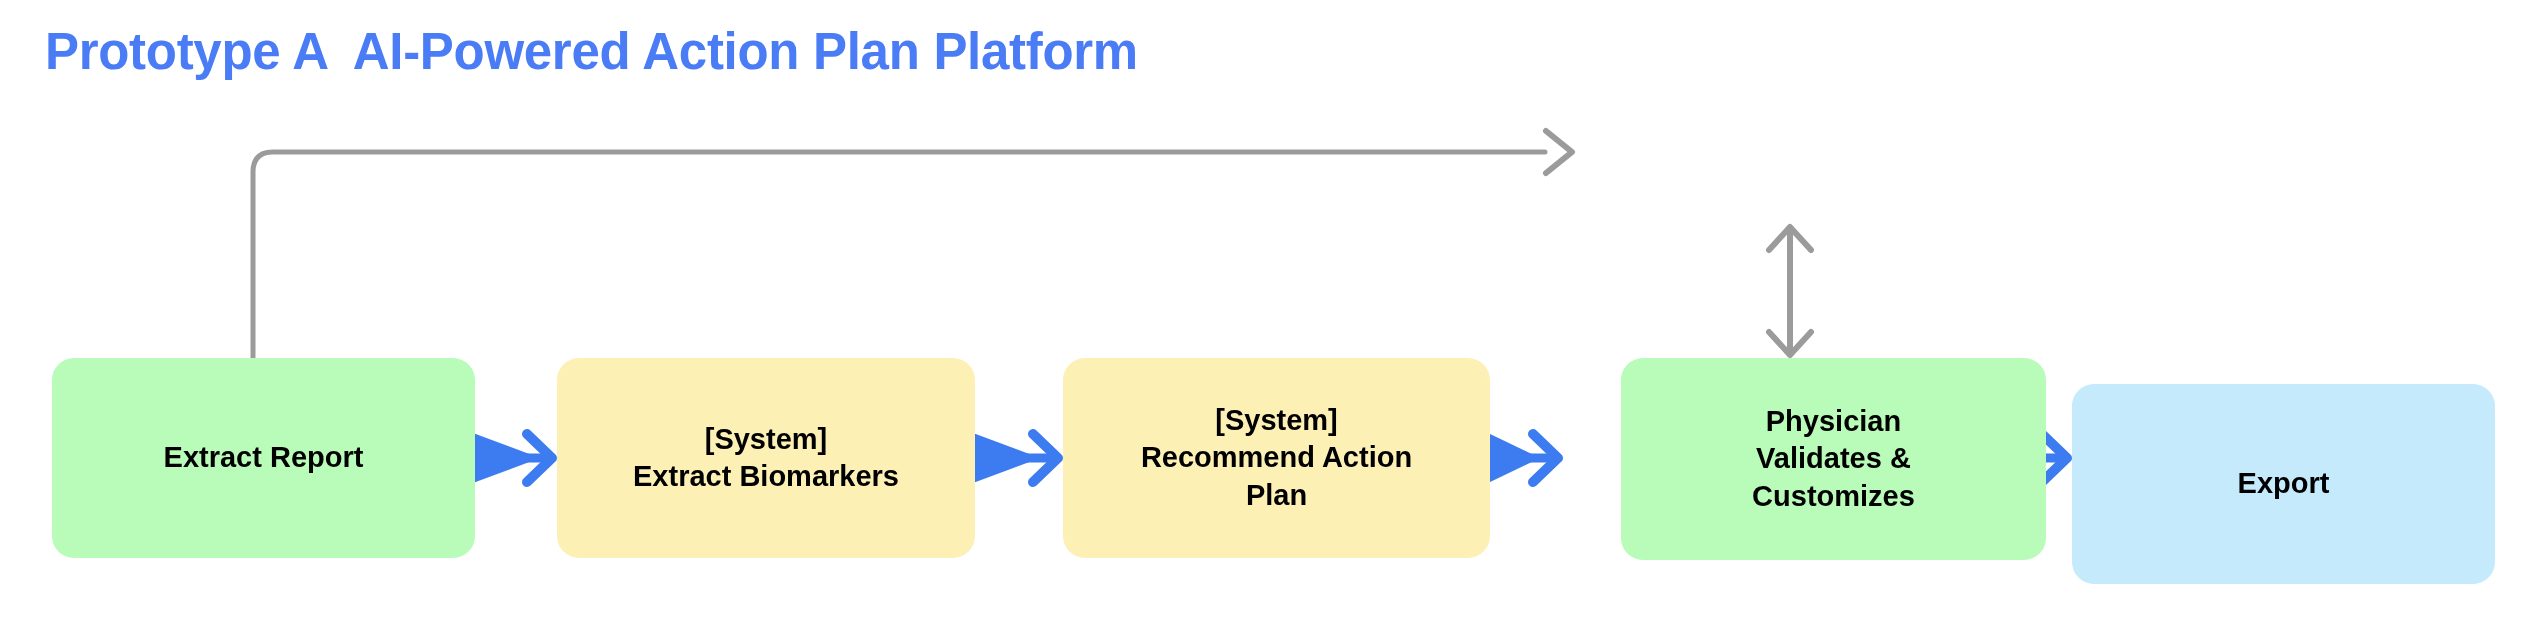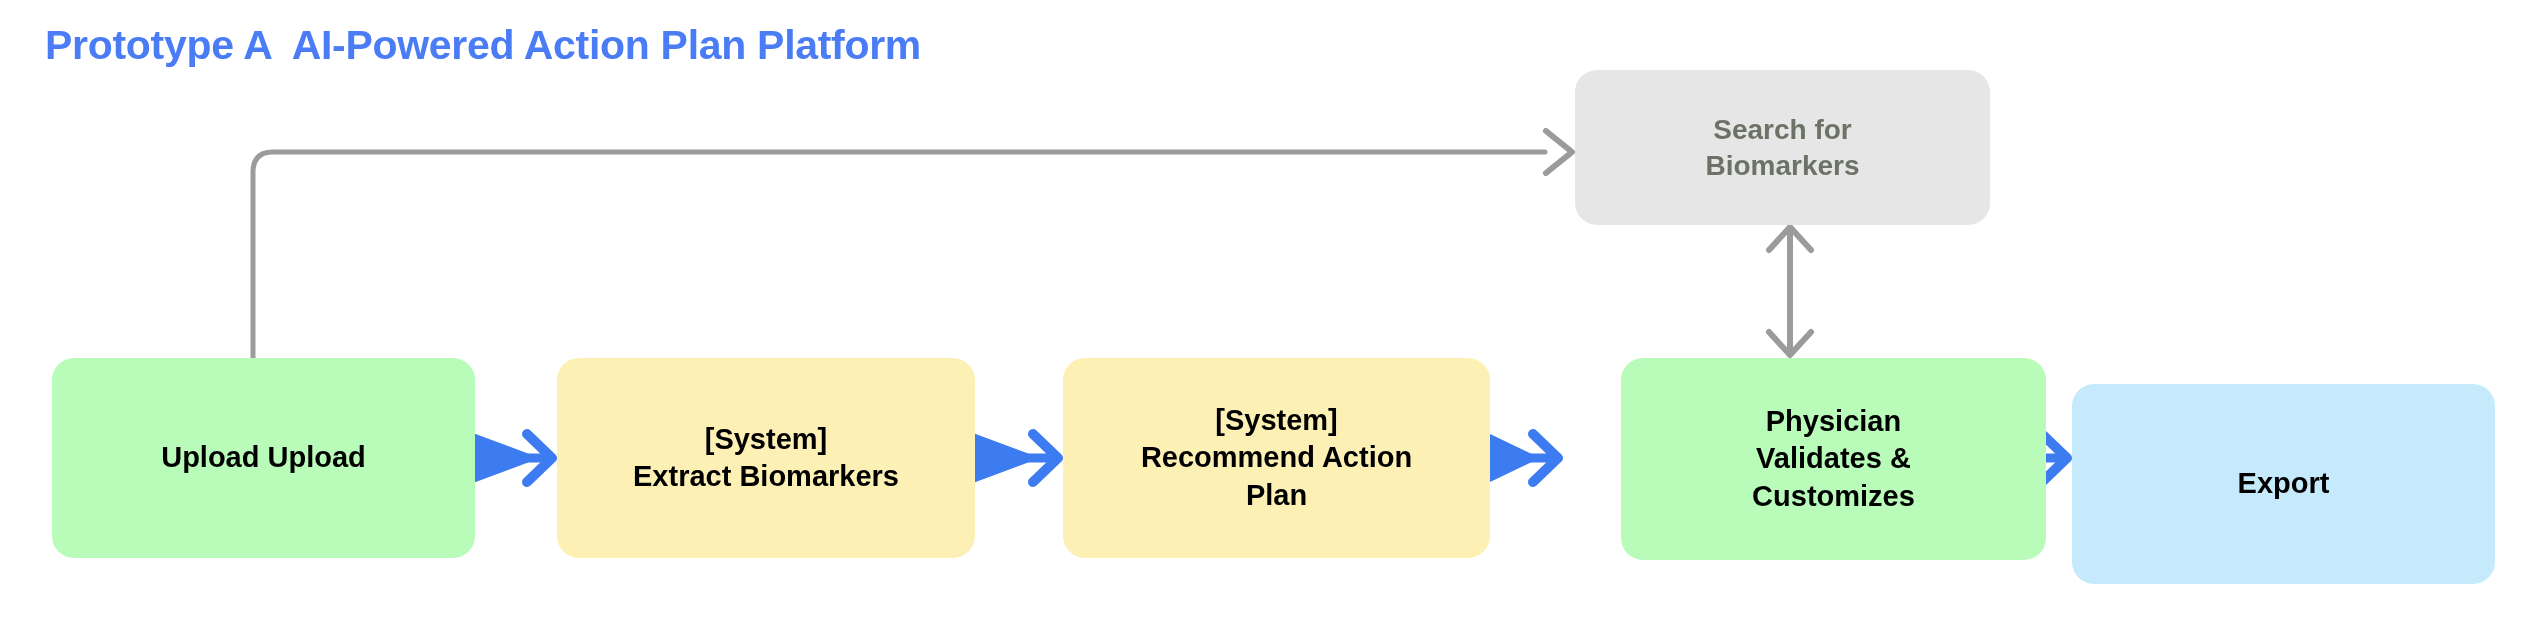--- a/index.html
+++ b/index.html
@@ -24,7 +24,7 @@
     position: absolute;
     left: 45px;
     top: 20px;
-    font-size: 41px;
+    font-size: 51px;
     font-weight: bold;
     letter-spacing: -0.3px;
     color: #4a7cf6;

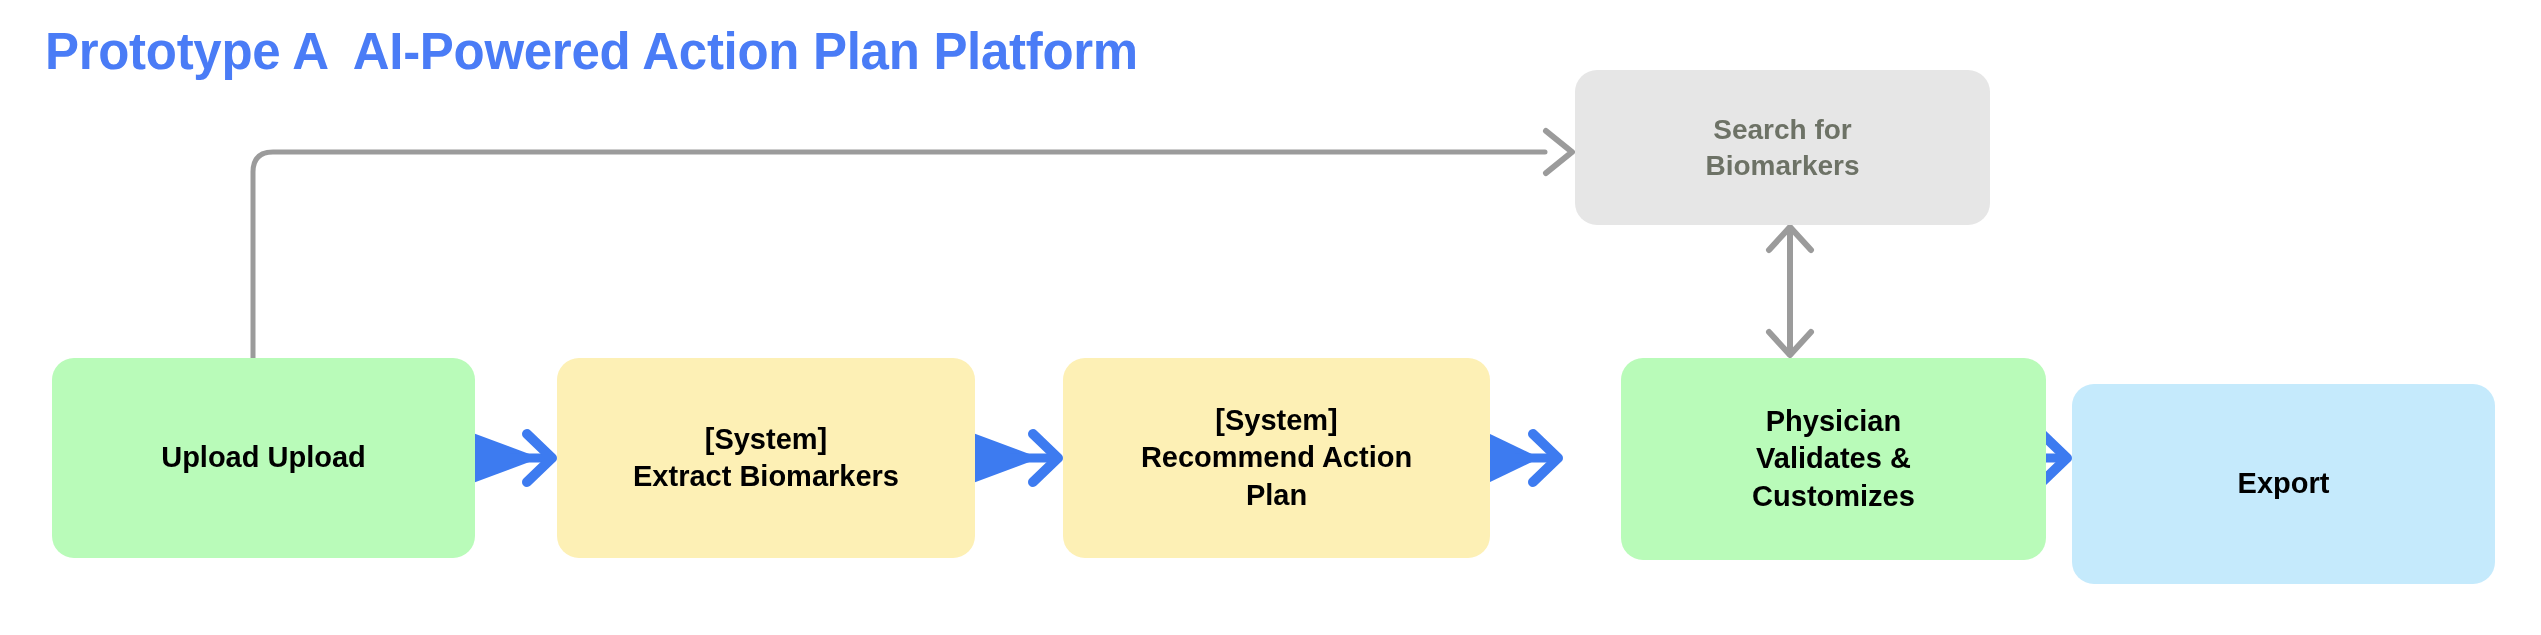--- a/index.html
+++ b/index.html
@@ -130,10 +130,6 @@
     </g>
   </svg>
 
-  <div class="node gray" id="node-search">
-    <span class="node-label">Search for
-Biomarkers</span>
-  </div>
 
   <div class="node green" id="node-upload">
     <span class="node-label">Upload Upload</span>

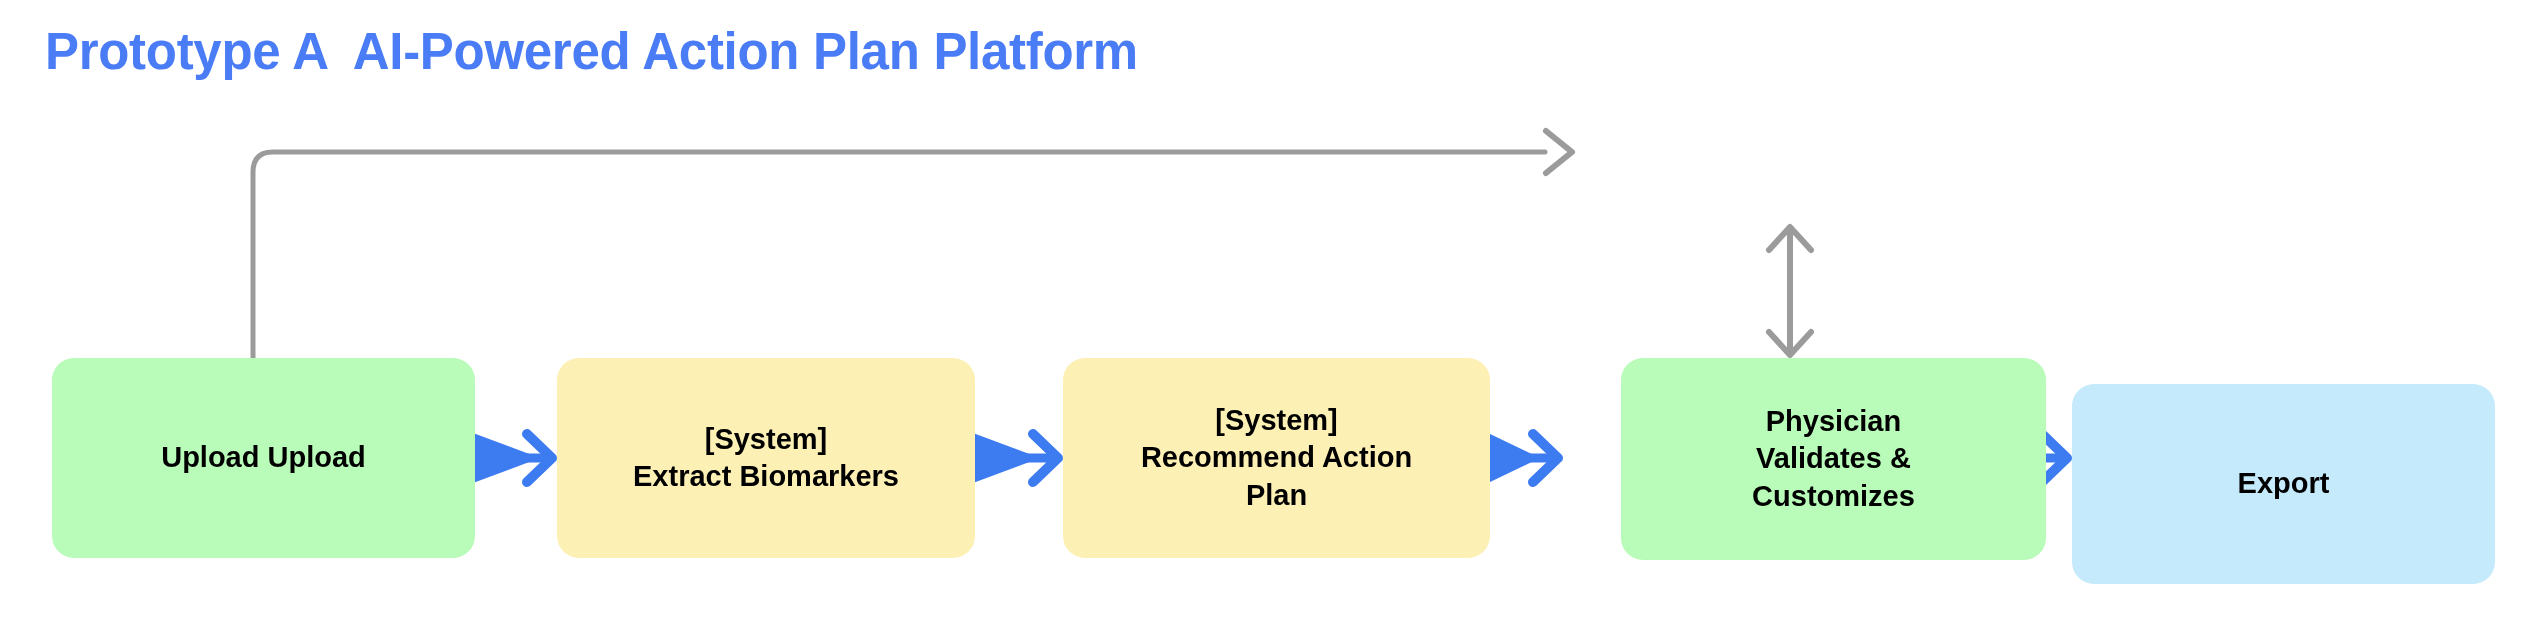--- a/index.html
+++ b/index.html
@@ -132,7 +132,7 @@
 
 
   <div class="node green" id="node-upload">
-    <span class="node-label">Upload Upload</span>
+    <span class="node-label">Extract Report</span>
   </div>
 
   <div class="node yellow" id="node-extract">

